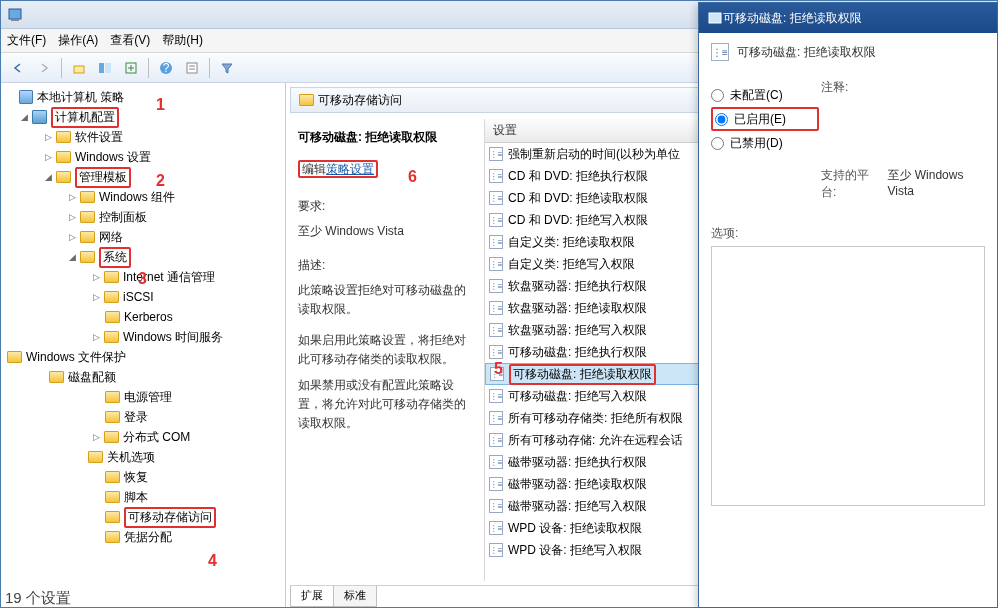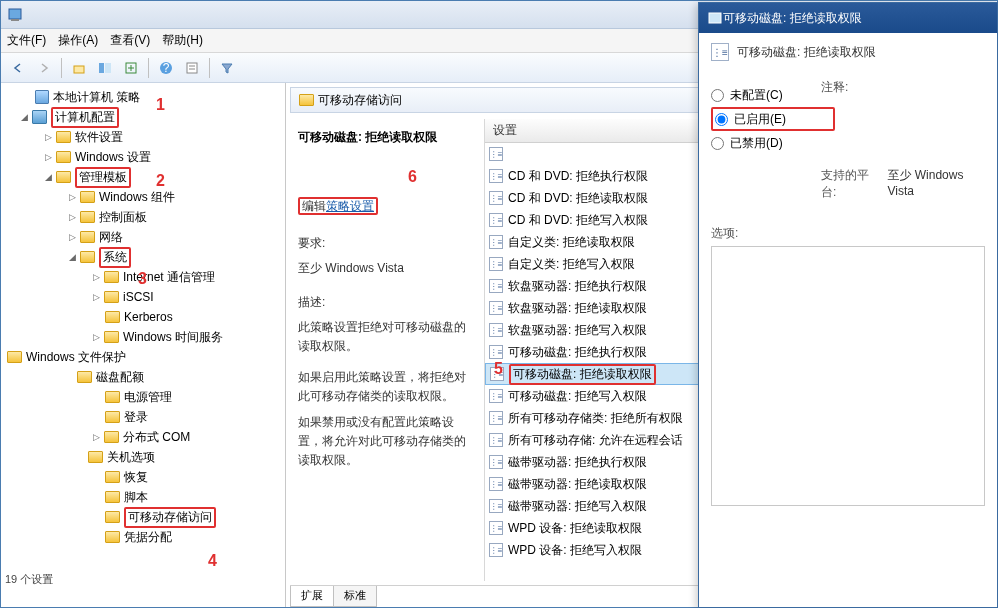--- a/index.html
+++ b/index.html
@@ -146,7 +146,7 @@
   <div class="content">
 
     <div class="tree-pane">
-      <div class="tree-node" style="padding-left:21px">
+      <div class="tree-node" style="padding-left:5px">
           <span class="expander"></span>
           <span class="book-icon"></span>
           <span>本地计算机 策略</span>

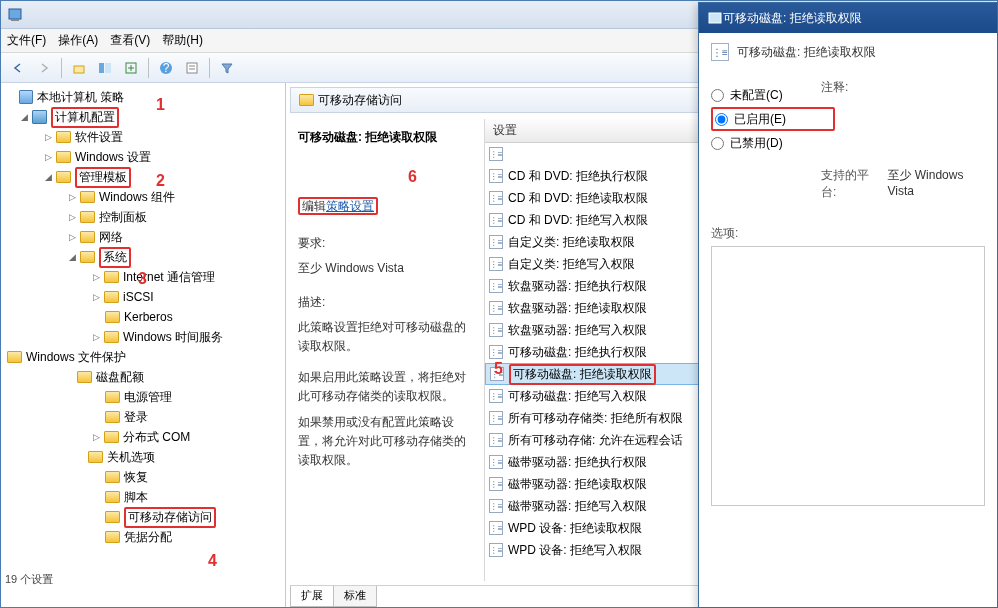--- a/index.html
+++ b/index.html
@@ -379,7 +379,7 @@
             <input type="radio" name="cfg" style="">
             <span>未配置(C)</span>
           </div>
-        <div class="radio-row redbox" style="width:124px">
+        <div class="radio-row redbox" style="width:108px">
             <input type="radio" name="cfg" checked="" style="">
             <span>已启用(E)</span>
           </div>

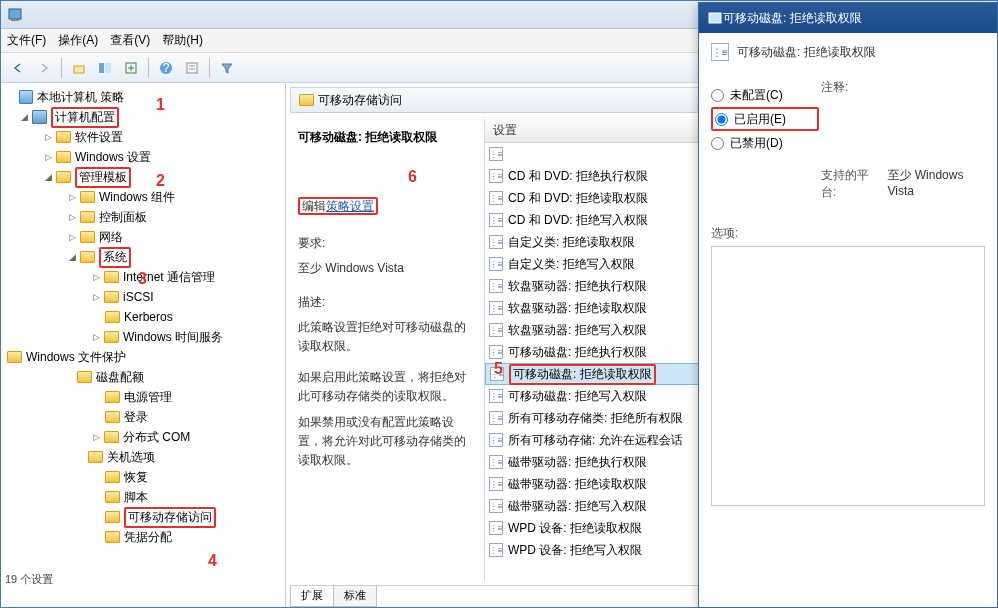--- a/index.html
+++ b/index.html
@@ -274,6 +274,7 @@
           <div id="list-items">
               <div class="list-item">
                 <span class="policy-icon">⋮≡</span>
+                <span>强制重新启动的时间(以秒为单位</span>
               </div>
               <div class="list-item">
                 <span class="policy-icon">⋮≡</span>

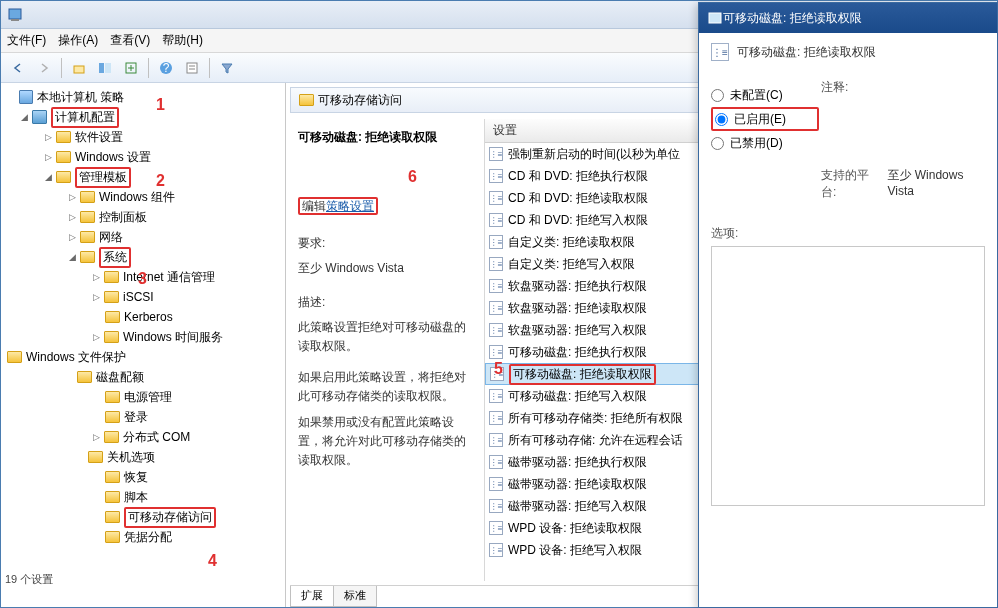--- a/index.html
+++ b/index.html
@@ -36,7 +36,7 @@
 .split { flex: 1; display: flex; margin: 6px 4px 4px 4px; overflow: hidden; }
 .detail-pane { width: 195px; padding: 10px 8px; border-right: 1px solid #d8d8d8; }
 .detail-pane h4 { font-size: 12px; font-weight: bold; margin-bottom: 14px; }
-.detail-pane .link { color: #1a5caa; text-decoration: underline; cursor: pointer; display: inline-block; margin-top: 37px; }
+.detail-pane .link { color: #1a5caa; text-decoration: underline; cursor: pointer; display: inline-block; }
 .detail-pane p { margin: 6px 0; line-height: 1.6; color: #333; }
 .list-pane { flex: 1; overflow-y: auto; }
 .list-header { height: 24px; background: linear-gradient(#fdfdfd,#eaeaea); border-bottom: 1px solid #d0d0d0; display: flex; align-items: center; padding: 0 8px; font-weight: normal; color: #333; }

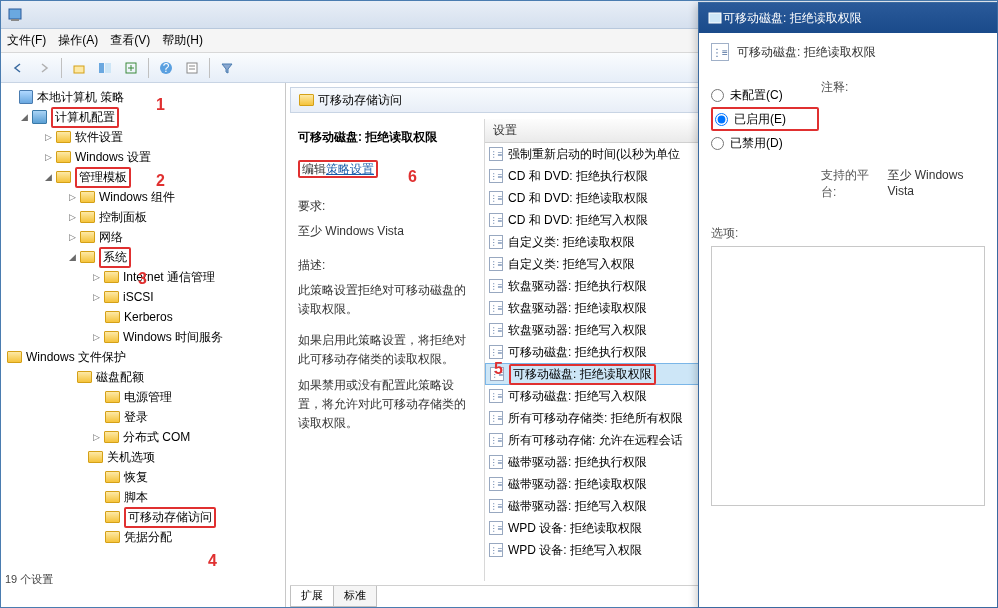--- a/index.html
+++ b/index.html
@@ -214,7 +214,7 @@
           <span class="folder-icon"></span>
           <span>Windows 文件保护</span>
         </div>
-      <div class="tree-node" style="padding-left:76px">
+      <div class="tree-node" style="padding-left:48px">
           <span class="folder-icon"></span>
           <span>磁盘配额</span>
         </div>

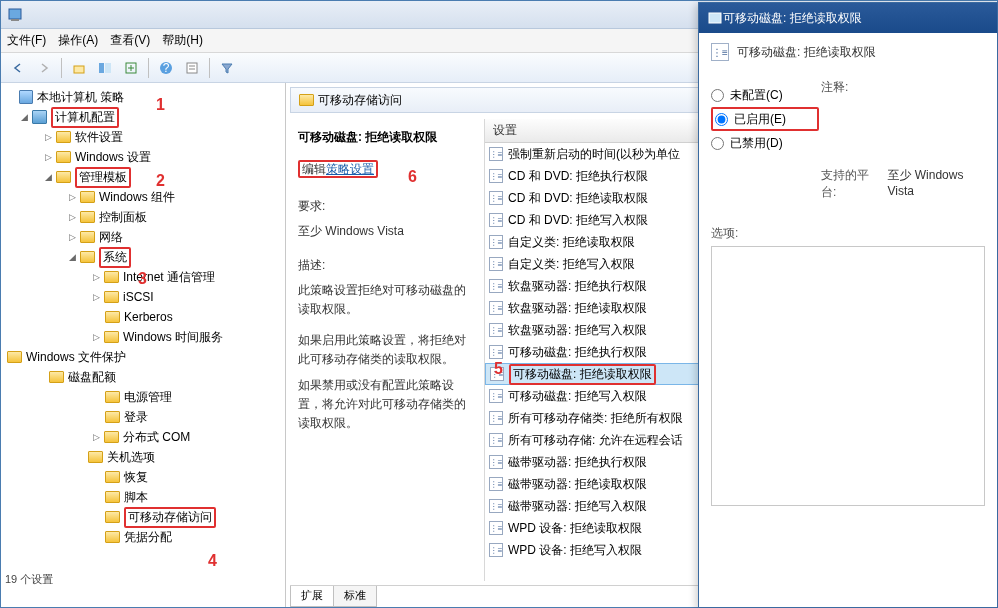--- a/index.html
+++ b/index.html
@@ -47,7 +47,7 @@
 .tab { padding: 2px 10px; border: 1px solid #c0c0c0; border-top: none; background: #f5f5f5; margin-right: -1px; cursor: default; font-size: 11px; }
 .tab.active { background: #fff; }
 
-.status-bar { position: absolute; left: 4px; bottom: 17px; height: 18px; font-size: 11px; color: #444; }
+.status-bar { position: absolute; left: 4px; bottom: 0; height: 18px; font-size: 15px; color: #444; }
 
 
 .dialog-window { left: 698px; top: 2px; width: 300px; height: 606px; border: 1px solid #3a6aa0; background: #fff; z-index: 10; box-shadow: -2px 2px 8px rgba(0,0,0,0.2); }

